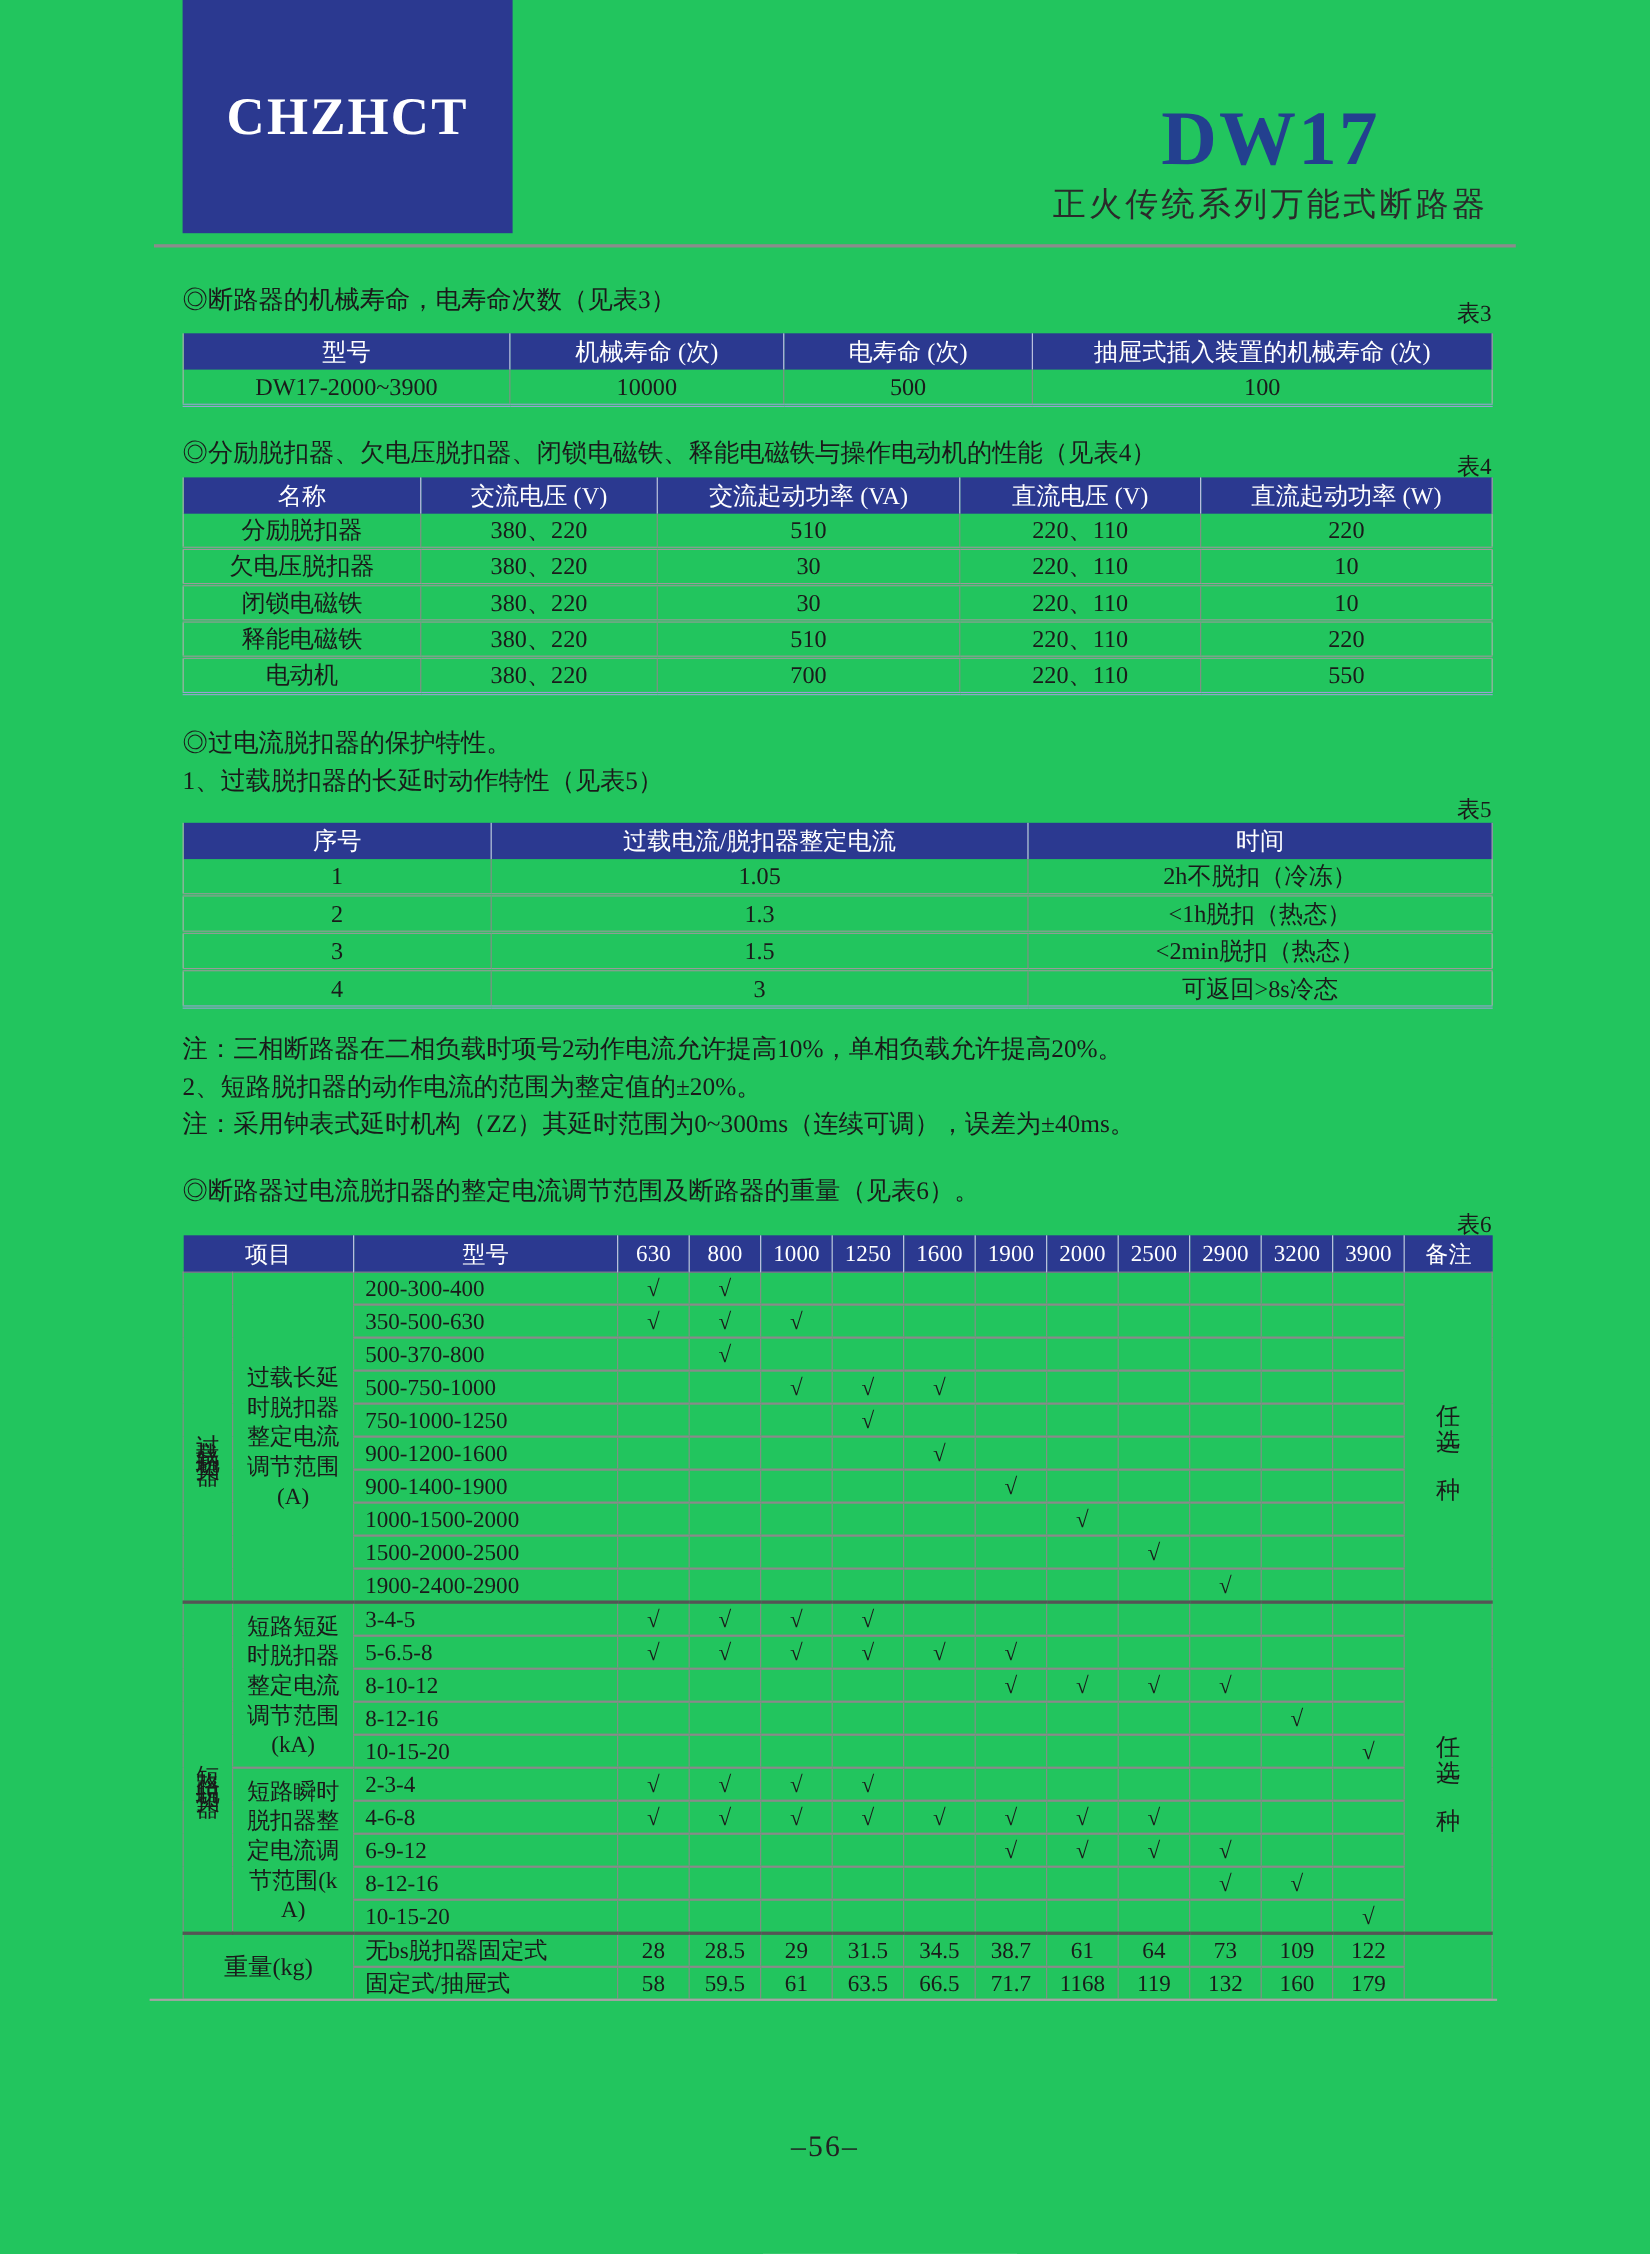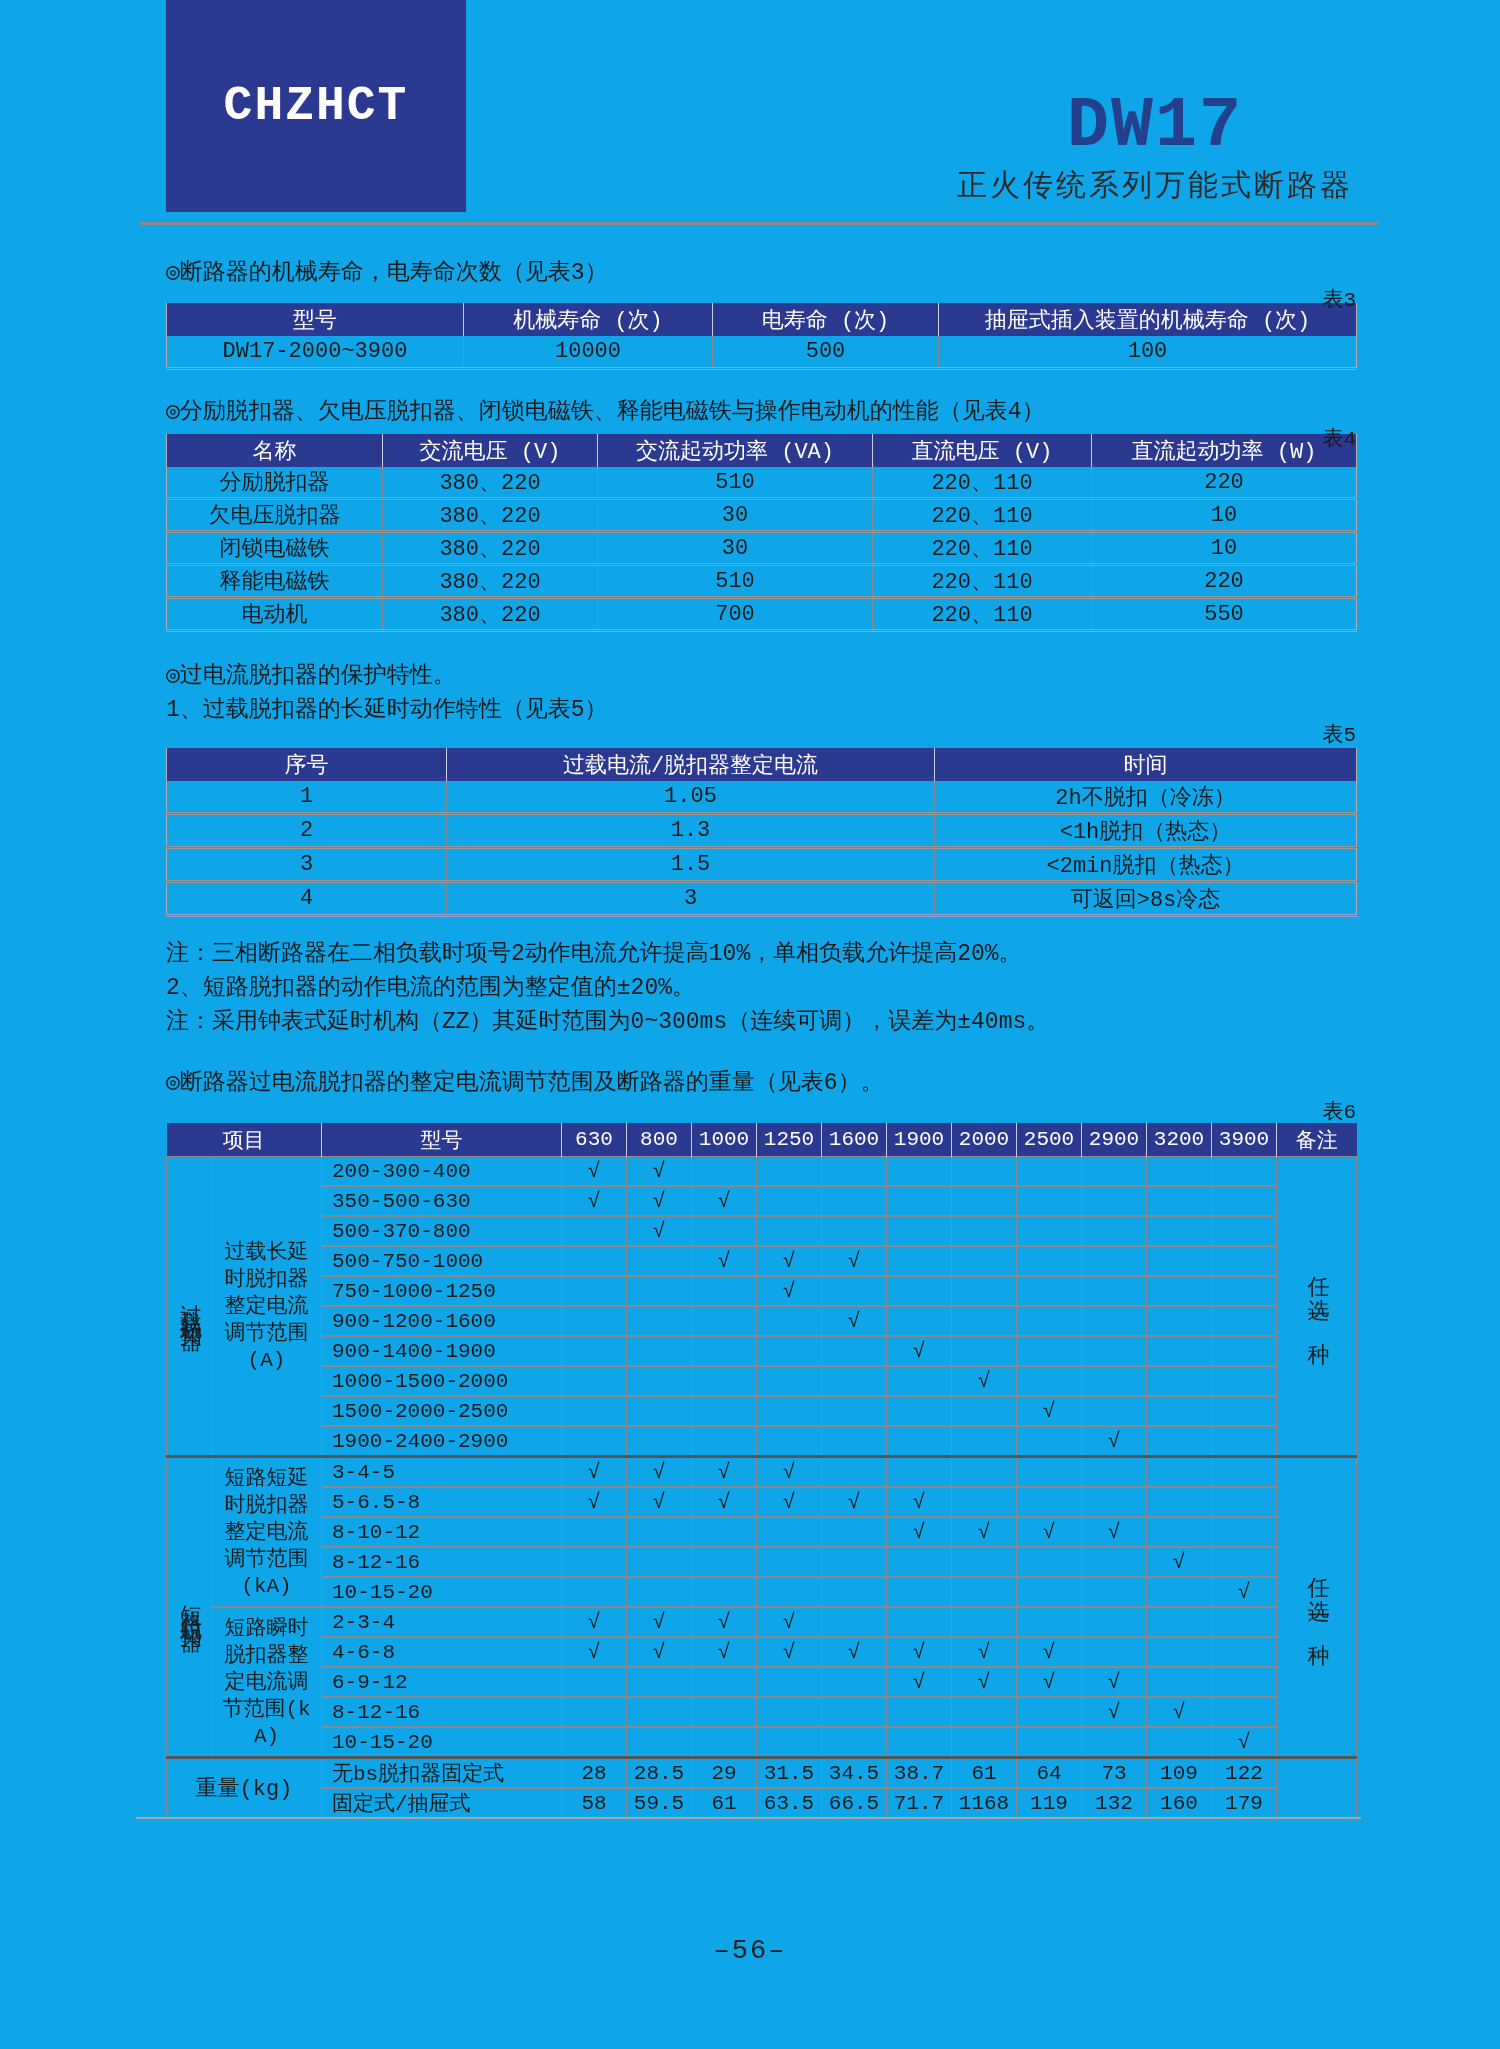--- a/index.html
+++ b/index.html
@@ -3,8 +3,8 @@
 <meta charset="utf-8">
 <style>
   html,body{margin:0;padding:0;background:#ffffff;}
-  .page{position:relative;width:1500px;height:2049px;background:#0ea5e9;overflow:hidden;
-        font-family:Liberation Mono, monospace;color:#1a1a1a;}
+  .page{position:relative;width:1500px;height:2049px;background:#22c55e;overflow:hidden;
+        font-family:Liberation Serif, serif;color:#1a1a1a;}
   
   .header{position:relative;height:212px;}
   .logo-box{position:absolute;left:166px;top:0;width:300px;height:212px;background:#2b3990;

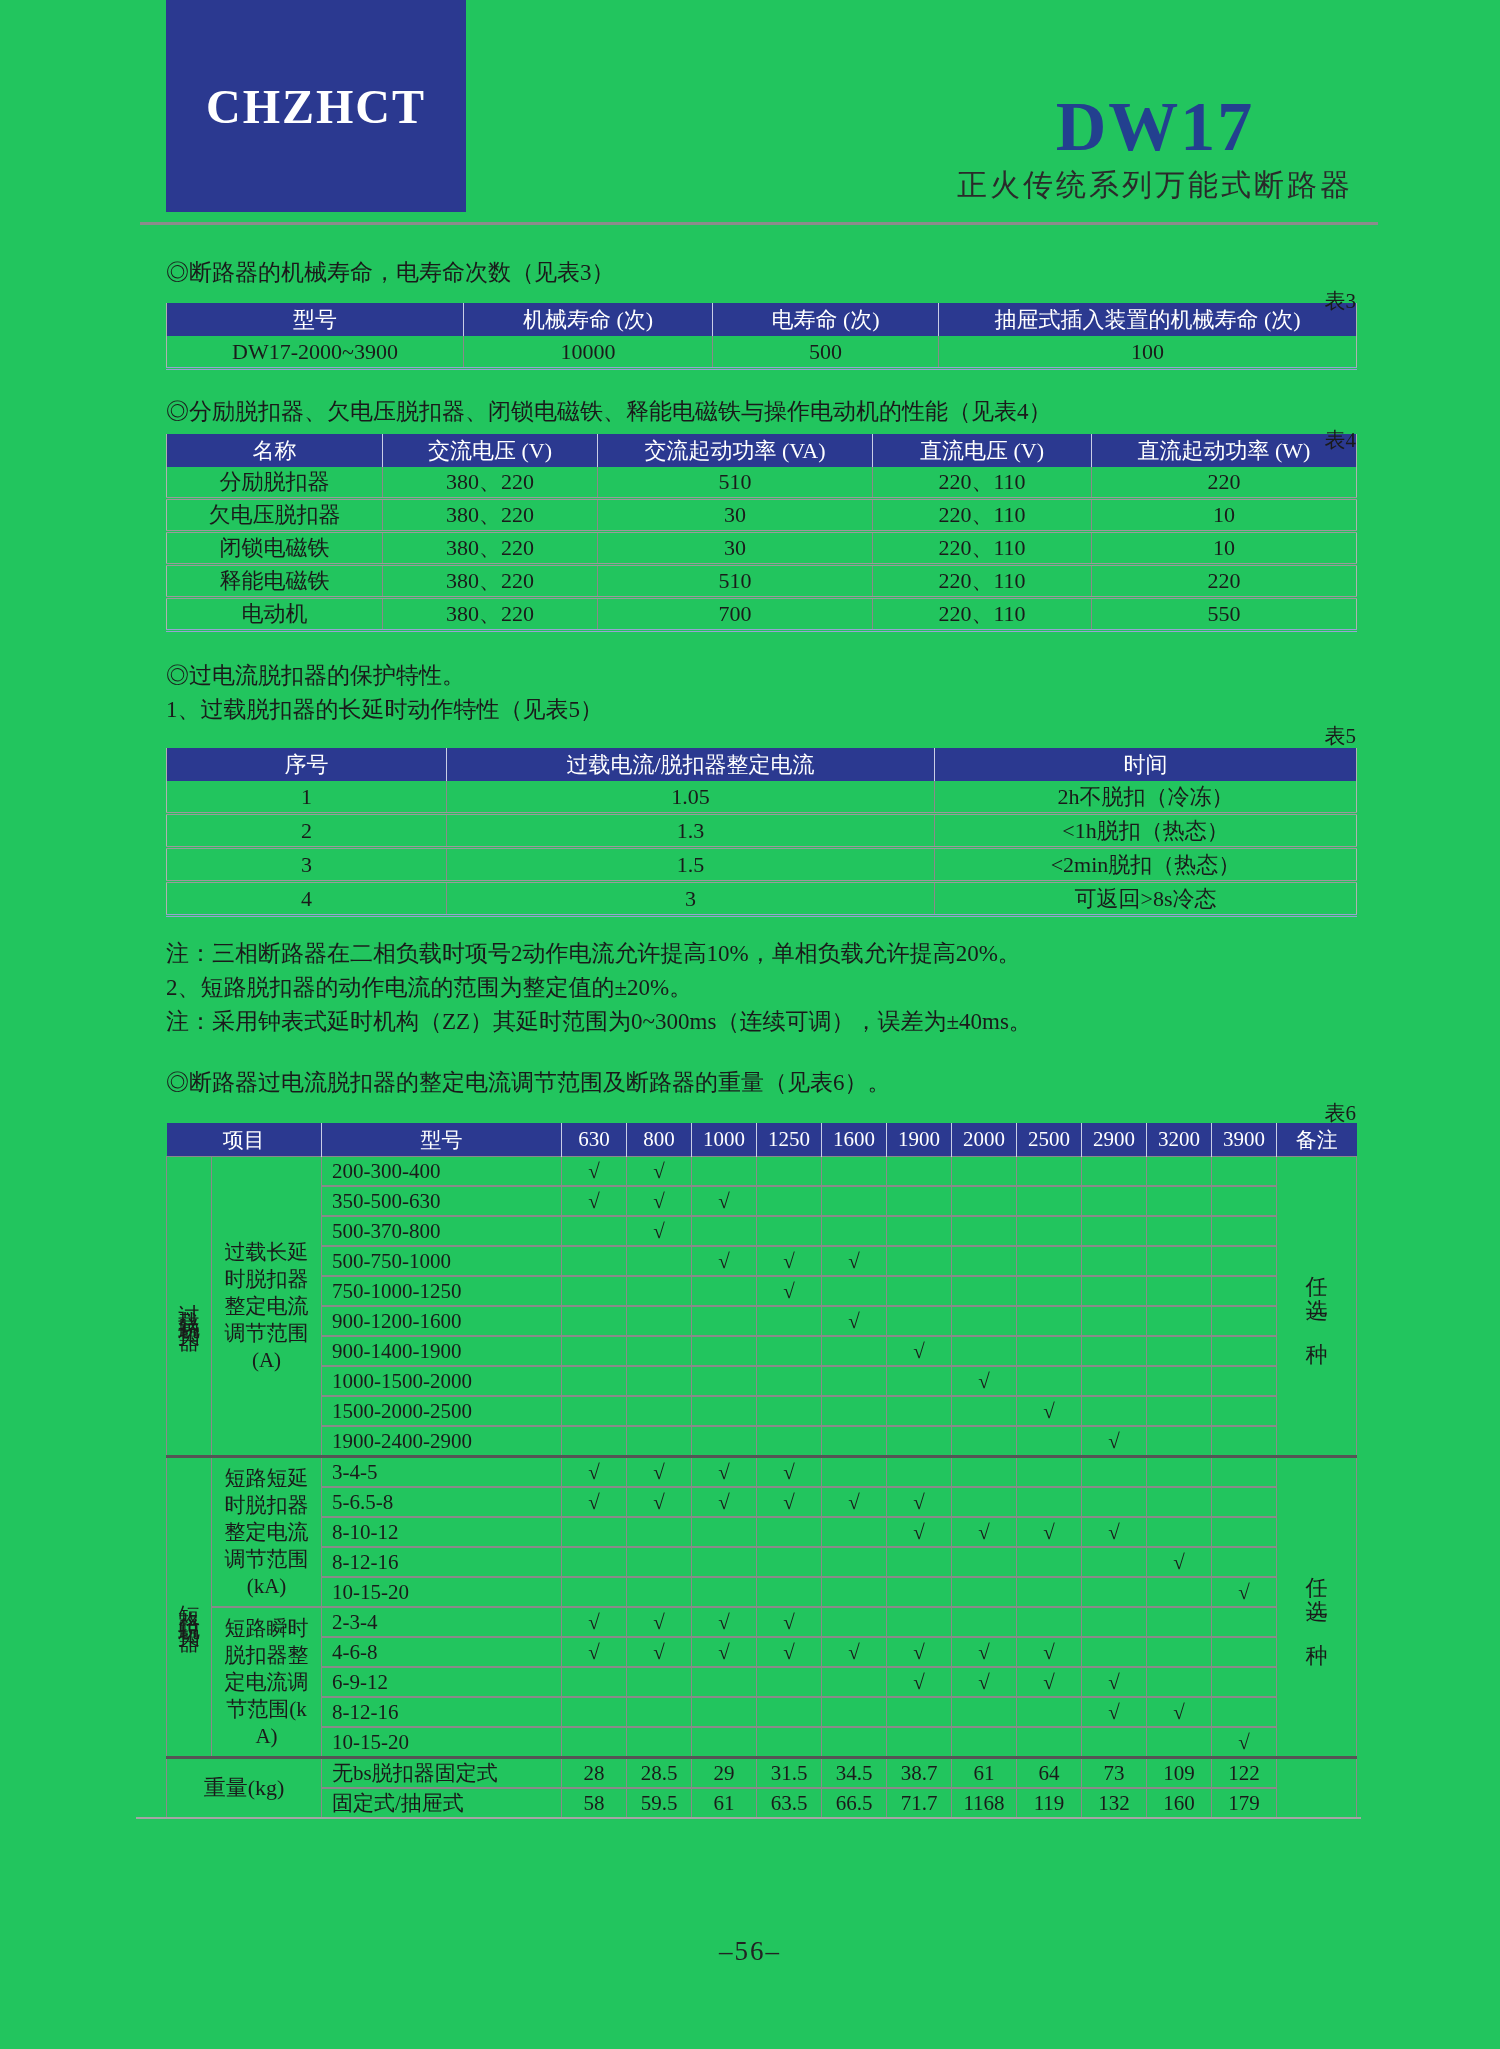--- a/index.html
+++ b/index.html
@@ -23,7 +23,7 @@
   .sh3b{margin-top:6px;}
   .sh4{margin-top:30px;}
   .tab-tag{position:absolute;right:0;font-size:21px;color:#1a1a1a;}
-  .off-s{top:28px;}
+  .off-s{top:12px;}
   .off-m{top:26px;}
   .off-l{top:30px;}
   

